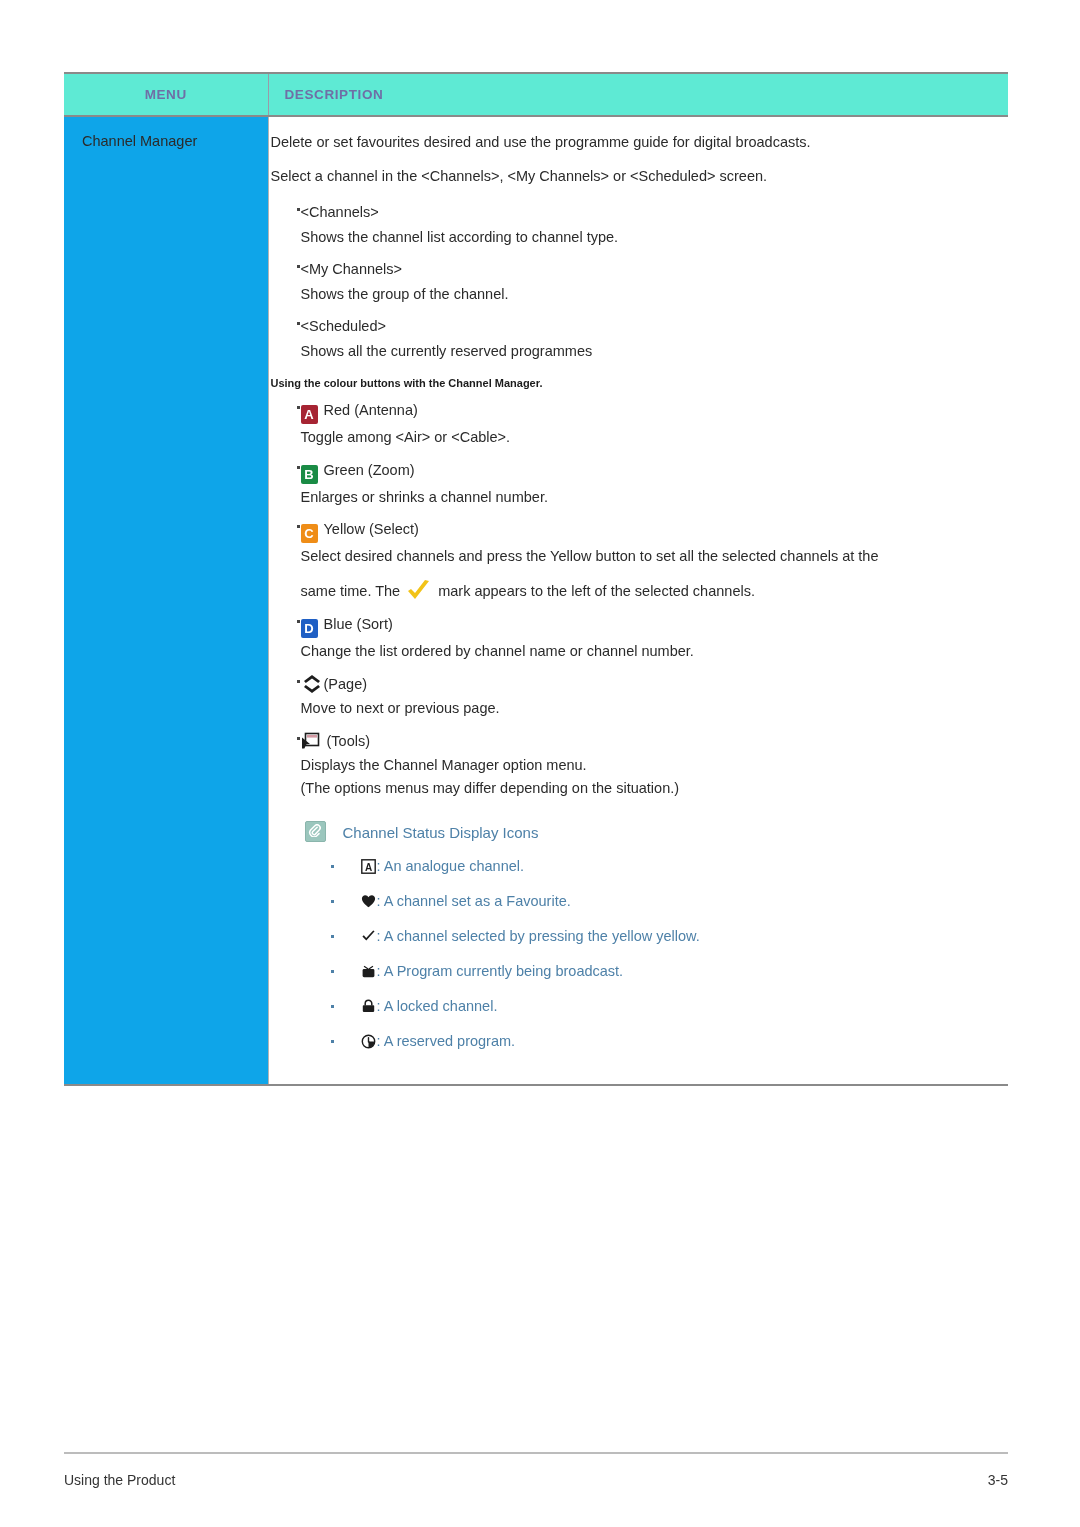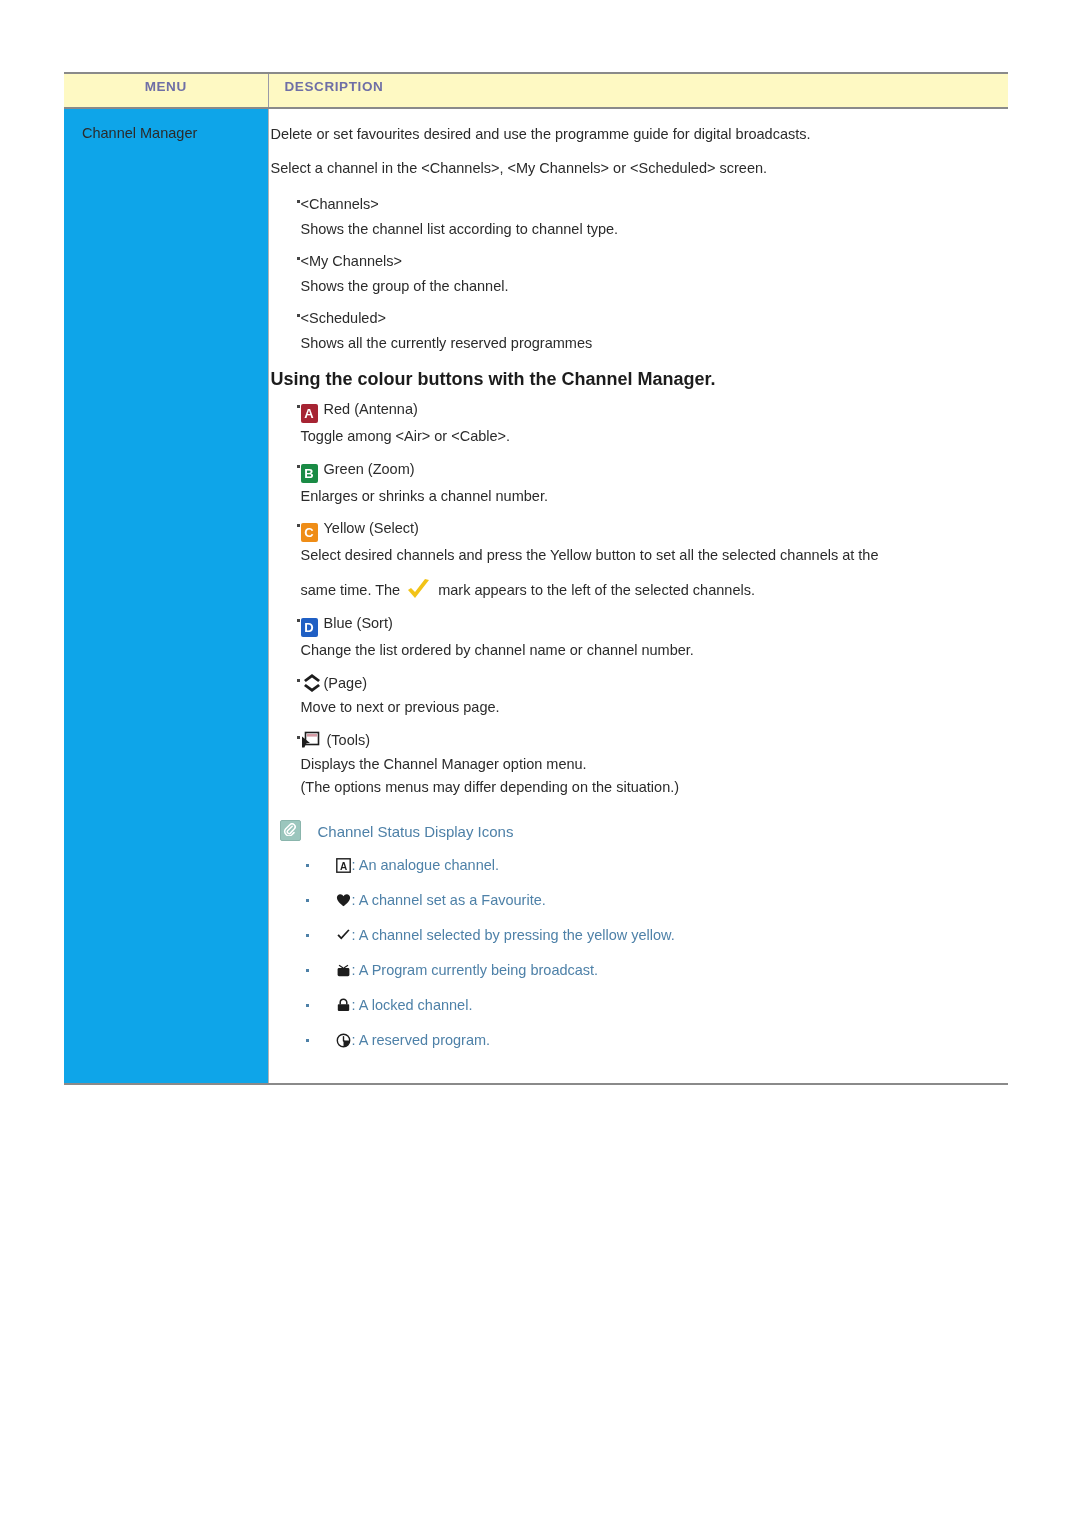--- a/index.html
+++ b/index.html
@@ -36,10 +36,10 @@
   .spec-table col.c-desc { width: 740px; }
 
   .thead-row th {
-    background: #fef9c3;
+    background: #5eead4;
     border-top: 2px solid #8a8a8a;
     border-bottom: 2px solid #8a8a8a;
-    padding: 2px 0 11px 0;
+    padding: 10px 0 11px 0;
     height: 20px;
     vertical-align: middle;
   }

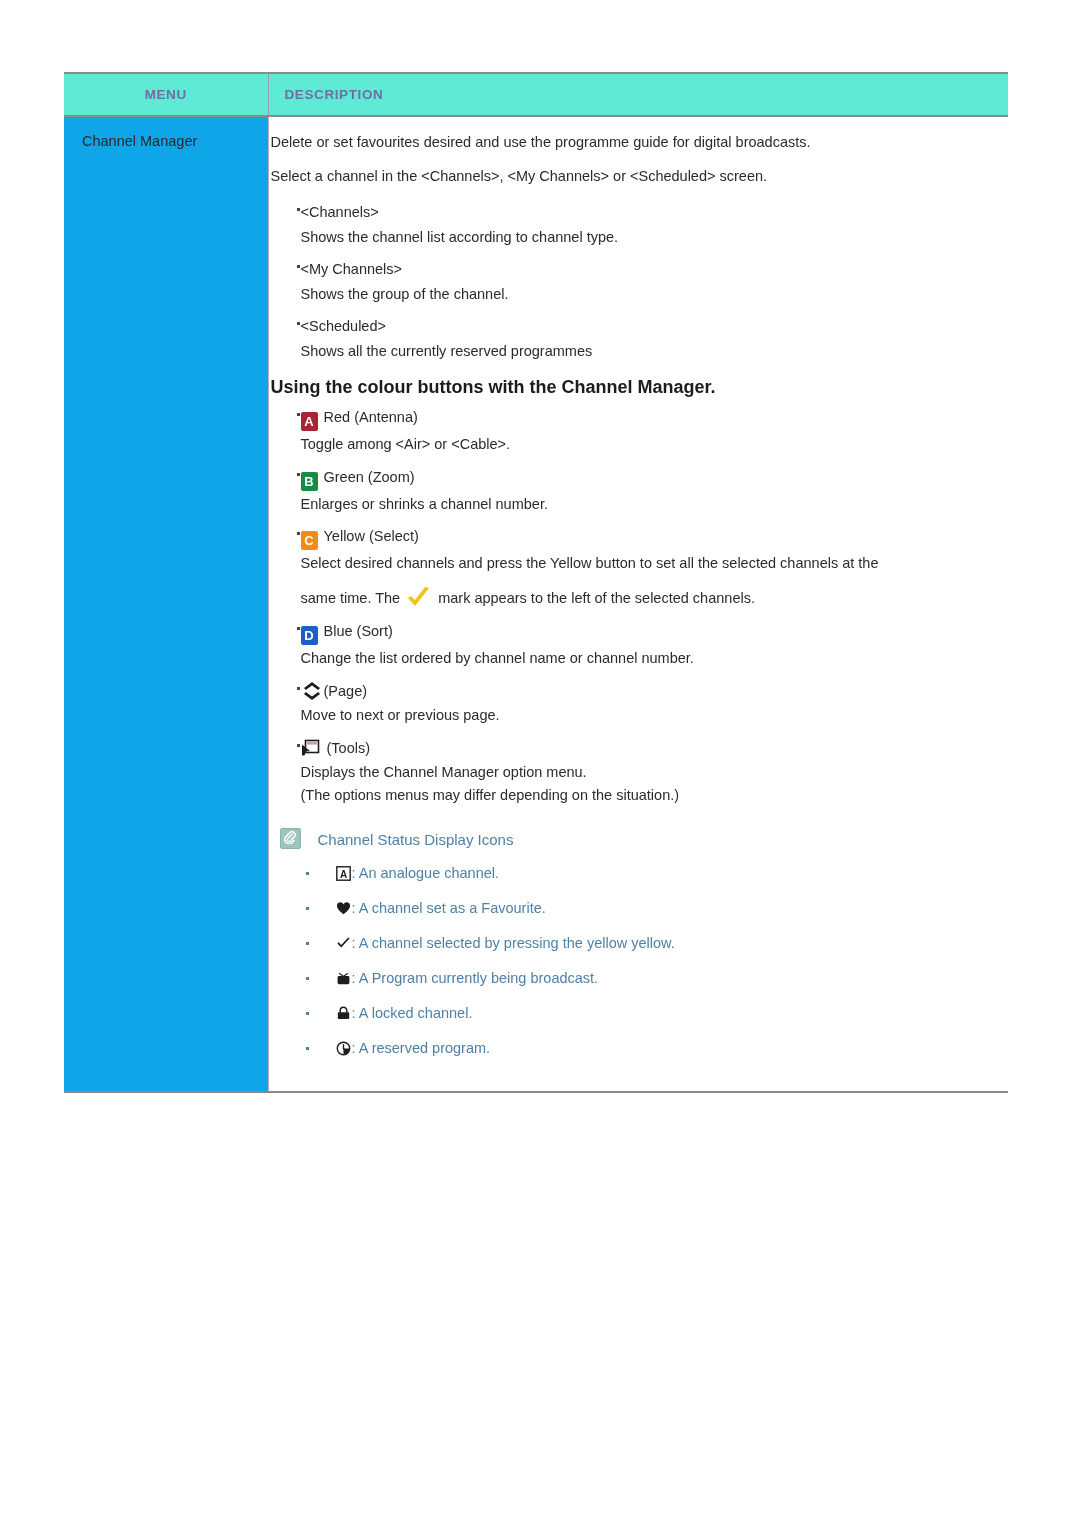--- a/index.html
+++ b/index.html
@@ -87,7 +87,7 @@
   .p-bold {
     font-weight: bold;
     margin: 16px 0 10px 0;
-    font-size: 18px;
+    font-size: 11px;
     color: #1c1c1c;
   }
 

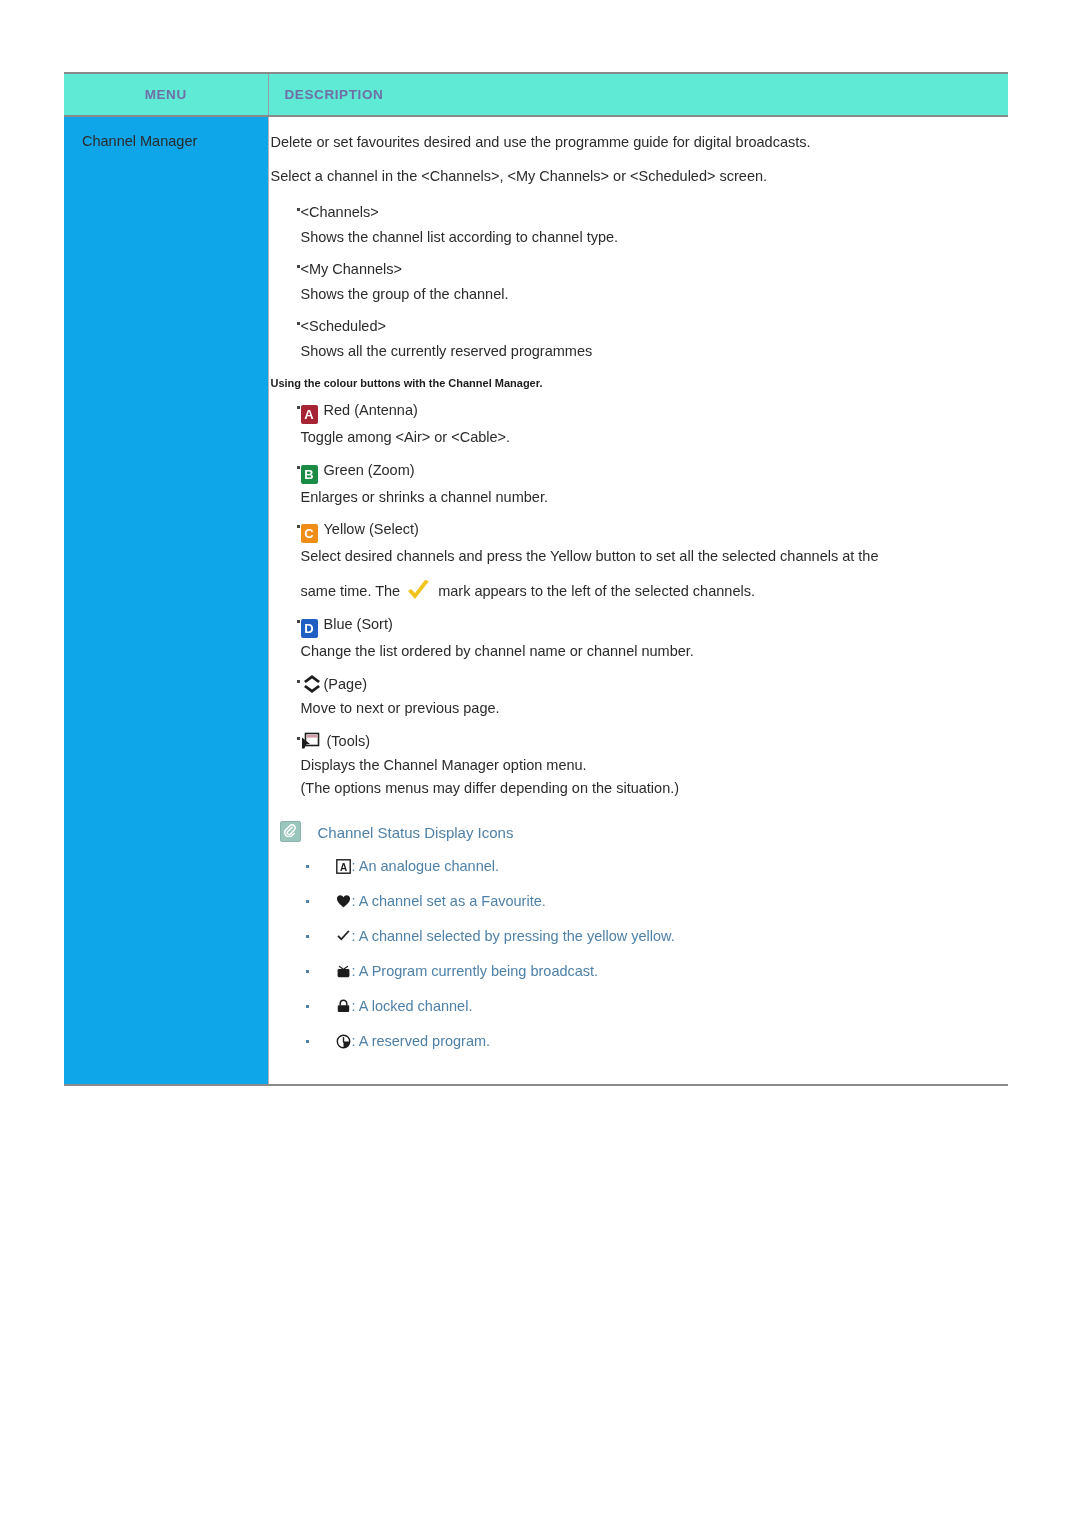--- a/index.html
+++ b/index.html
@@ -168,7 +168,7 @@
   .note-block {
     margin-top: 22px;
     position: relative;
-    padding-left: 9px;
+    padding-left: 34px;
   }
   .note-head {
     font-size: 15px;

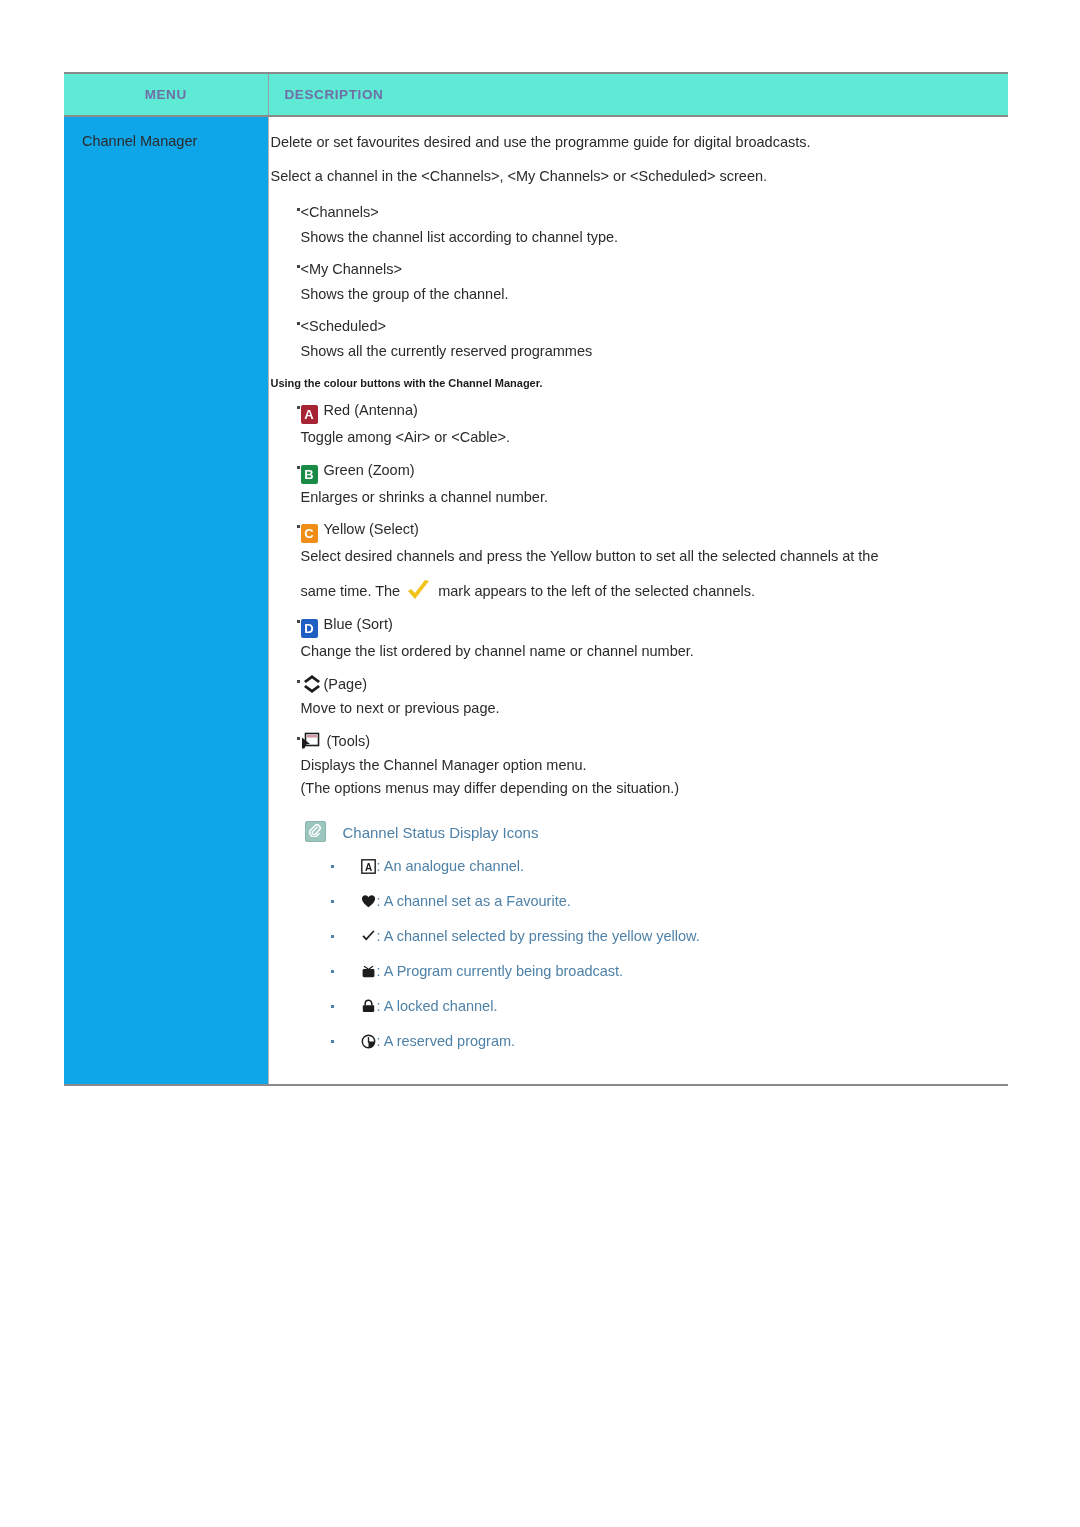--- a/index.html
+++ b/index.html
@@ -390,6 +390,13 @@
     </tbody>
   </table>
 
+  <div class="footer">
+    <div class="footer-rule"></div>
+    <div class="footer-inner">
+      <span>Using the Product</span>
+      <span>3-5</span>
+    </div>
+  </div>
 
 </div>
 

